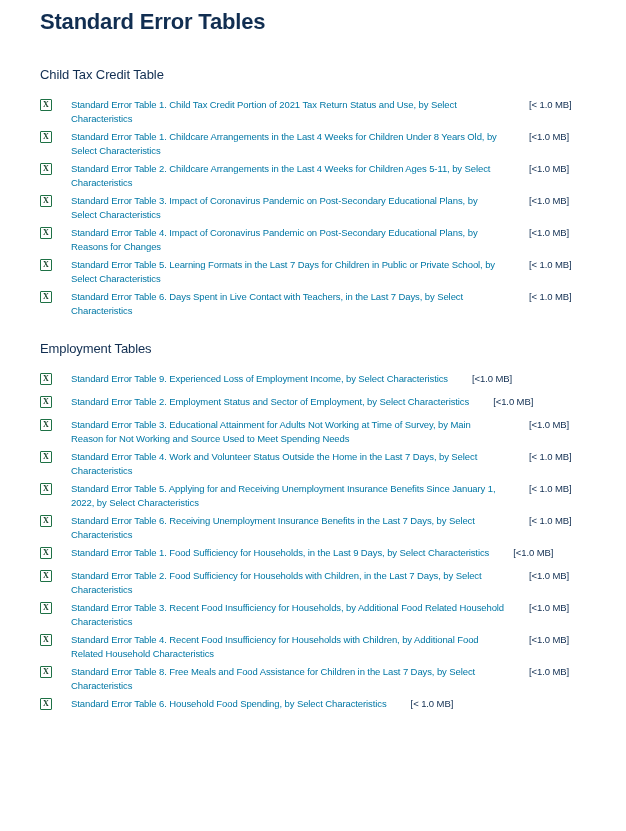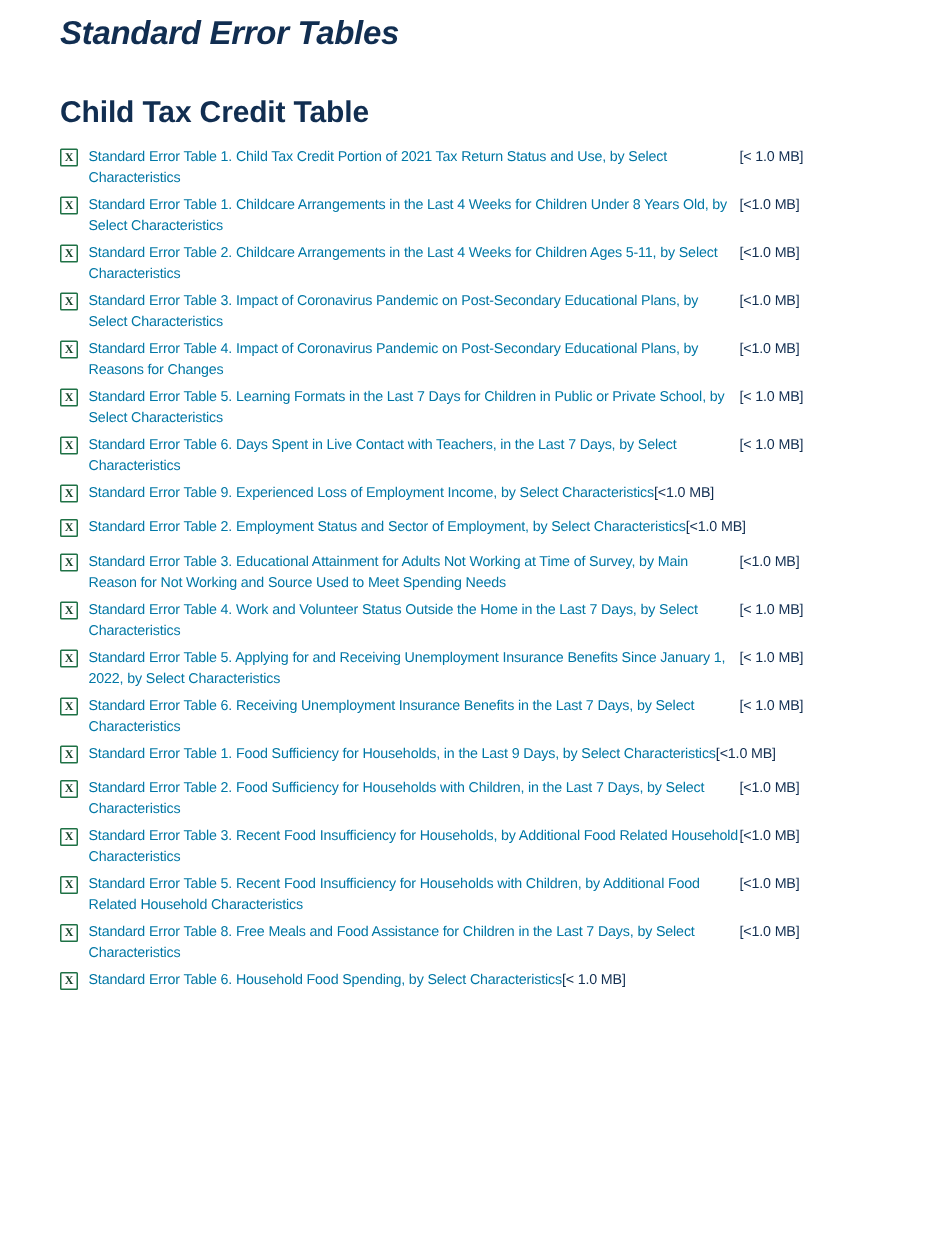--- a/index.html
+++ b/index.html
@@ -12,7 +12,7 @@
   h1.page-title{
     margin:0 0 31px 0;
     font-size:22px;line-height:24px;font-weight:700;
-    color:#112e51;letter-spacing:-0.2px;font-style:italic;
+    color:#112e51;letter-spacing:-0.2px;
   }
   .section{margin:0;}
   h2.section-heading{

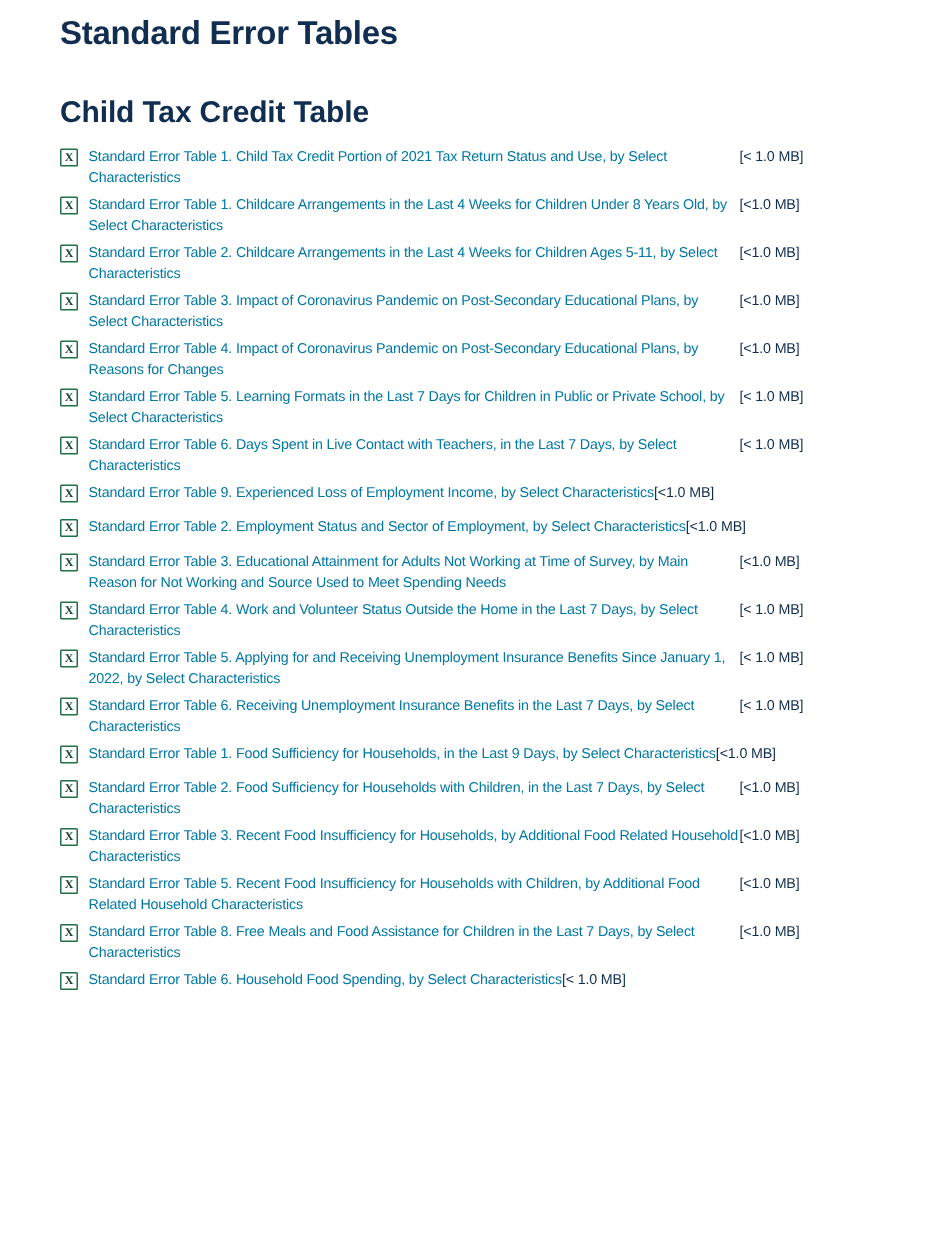--- a/index.html
+++ b/index.html
@@ -17,7 +17,7 @@
   .section{margin:0;}
   h2.section-heading{
     margin:22px 0 13px 0;
-    font-size:20px;line-height:20px;font-weight:700;
+    font-size:13px;line-height:20px;font-weight:400;
     color:#112e51;letter-spacing:-0.1px;
   }
   .doc-list{margin:0;padding:0;list-style:none;}

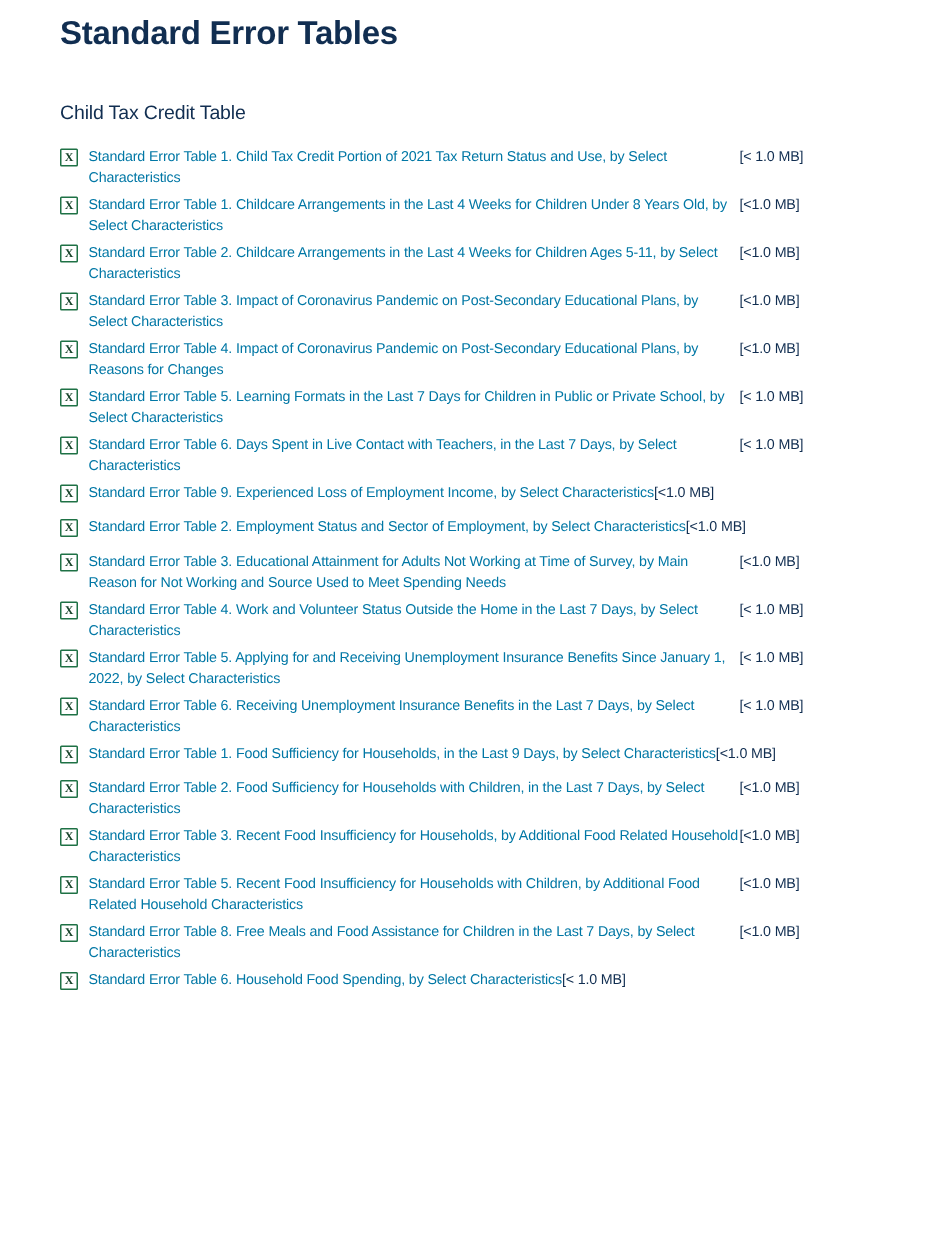--- a/index.html
+++ b/index.html
@@ -48,6 +48,7 @@
     letter-spacing:-0.1px;
     color:#0077a5;text-decoration:none;
     cursor:pointer;
+    margin-left:12px;
   }
   .file-size{
     display:inline-block;vertical-align:top;

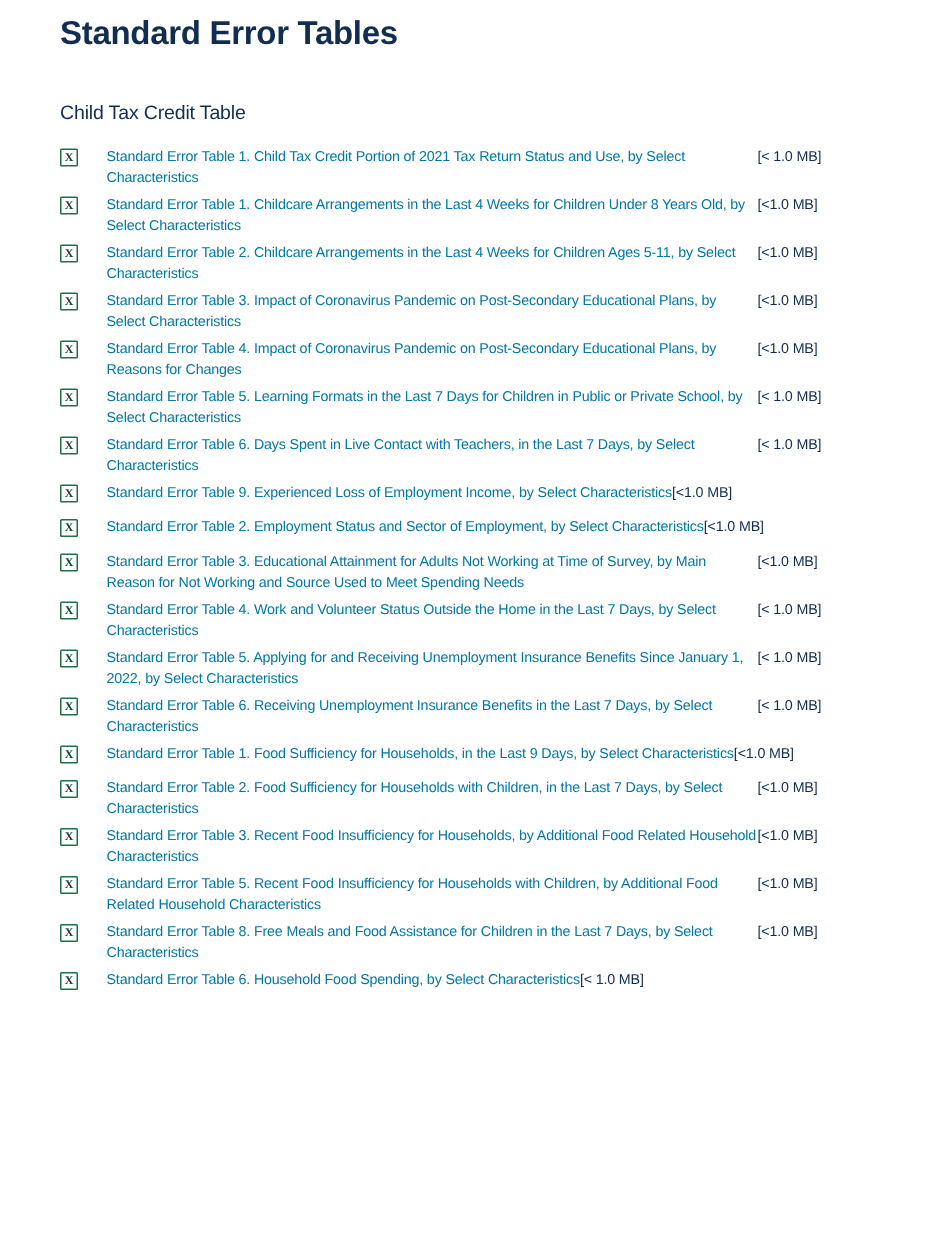--- a/index.html
+++ b/index.html
@@ -52,7 +52,7 @@
   }
   .file-size{
     display:inline-block;vertical-align:top;
-    margin-left:0;
+    margin-left:24px;
     font-size:9.5px;line-height:13.5px;
     letter-spacing:-0.1px;
     color:#112e51;white-space:nowrap;

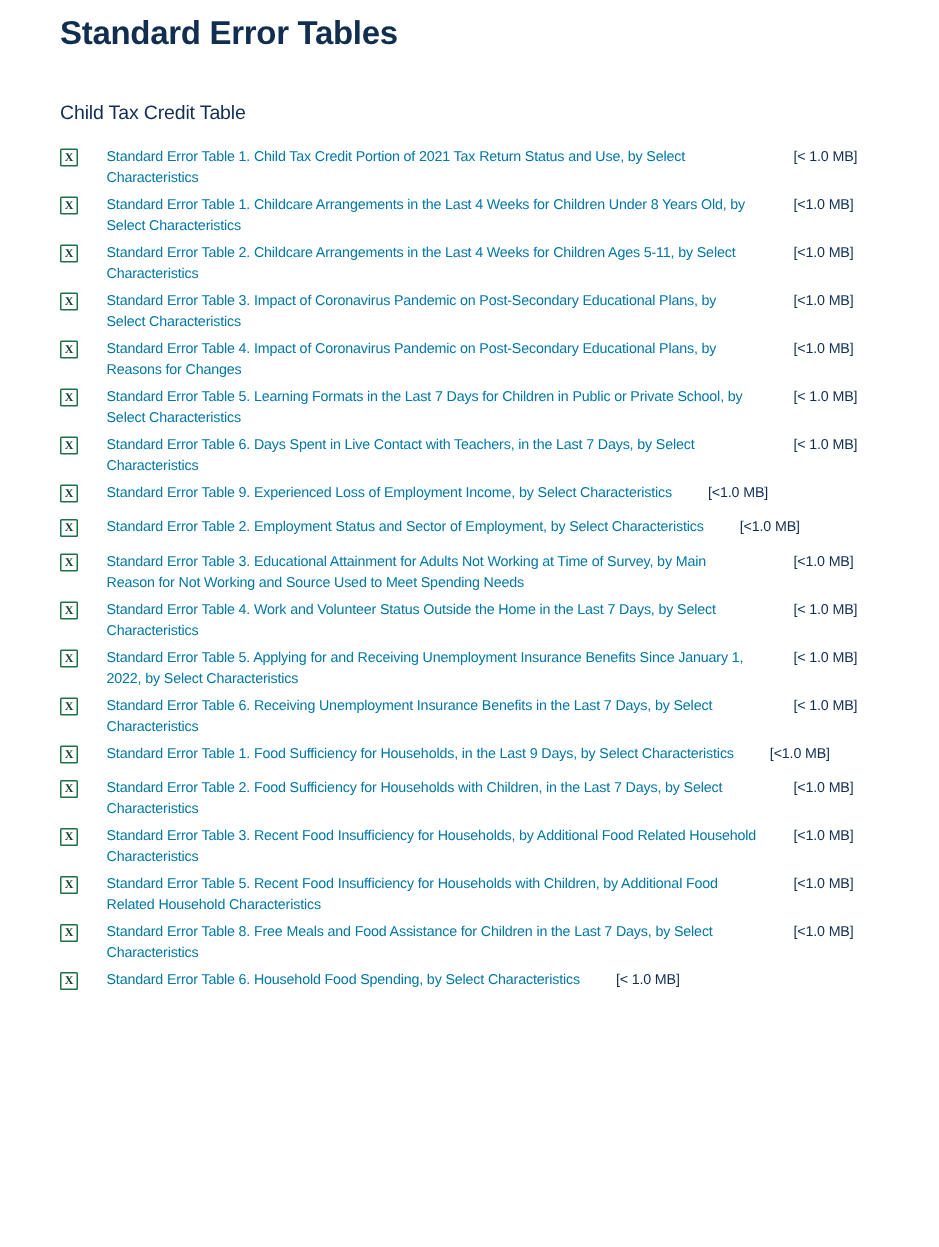--- a/index.html
+++ b/index.html
@@ -123,6 +123,7 @@
   </div>
 
   <div class="section">
+    <h2 class="section-heading">Employment Tables</h2>
     <ul class="doc-list">
   <li class="doc-item">
     <span class="xls-icon">

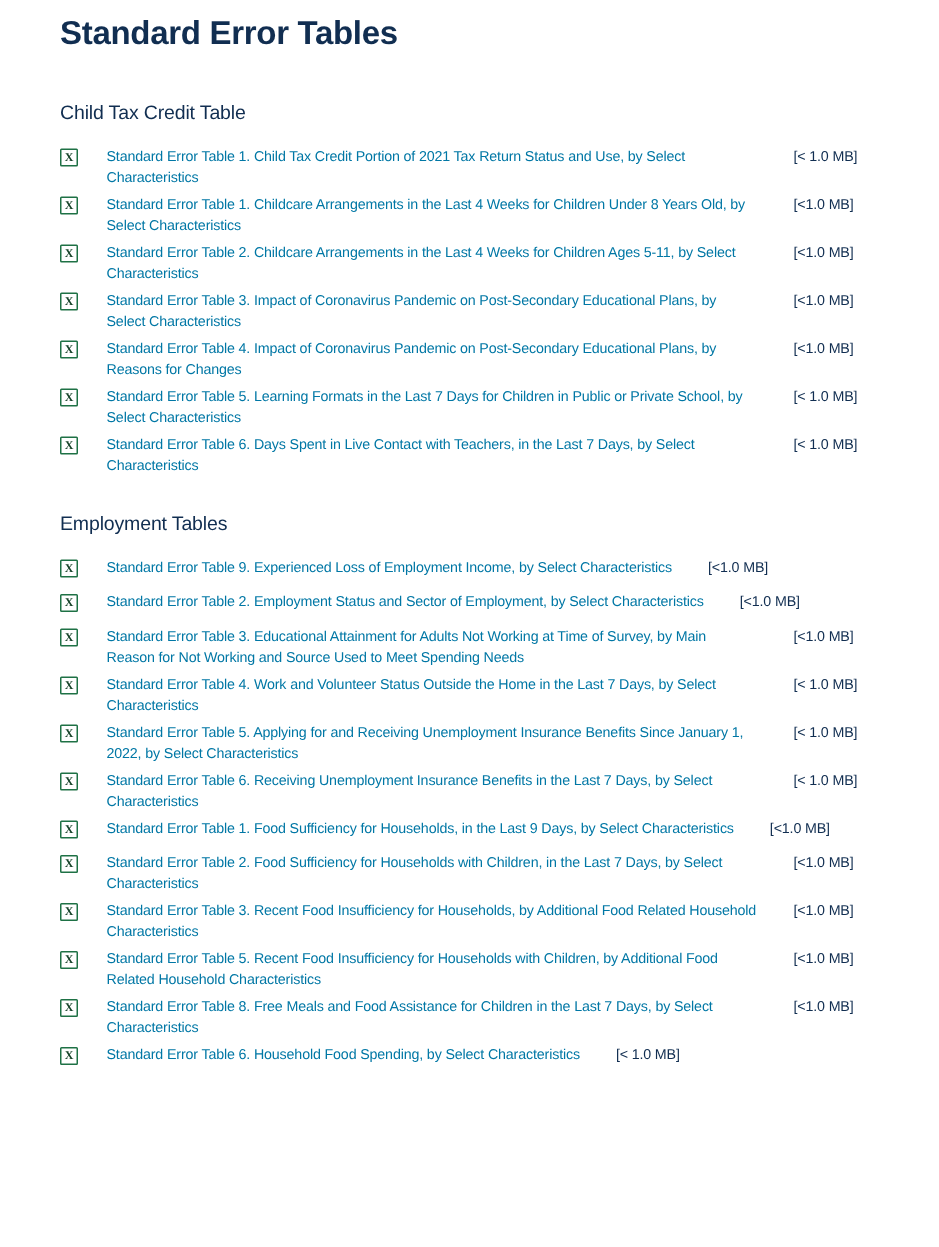--- a/index.html
+++ b/index.html
@@ -196,7 +196,7 @@
     <span class="xls-icon">
               <span>X</span>
             </span>
-    <a class="doc-link" href="#">Standard Error Table 5. Recent Food Insufficiency for Households with Children, by Additional Food Related Household Characteristics</a><span class="file-size">[&lt;1.0 MB]</span>
+    <a class="doc-link" href="#">Standard Error Table 4. Recent Food Insufficiency for Households with Children, by Additional Food Related Household Characteristics</a><span class="file-size">[&lt;1.0 MB]</span>
   </li>
 
   <li class="doc-item">

